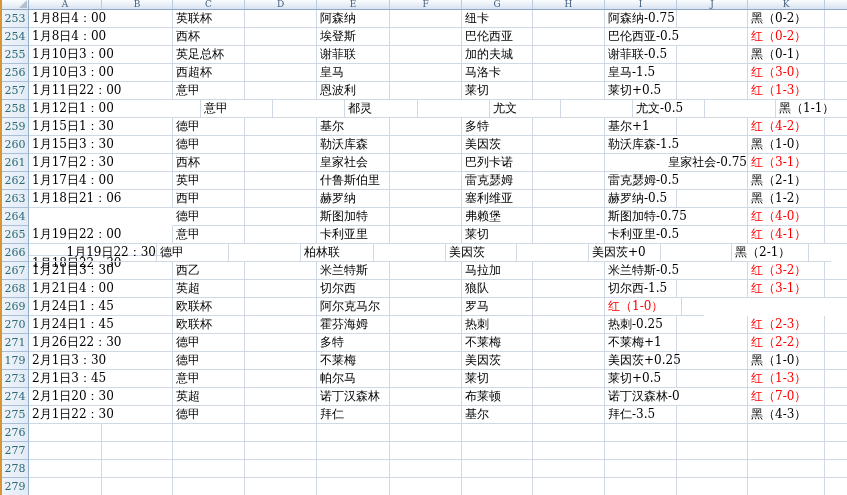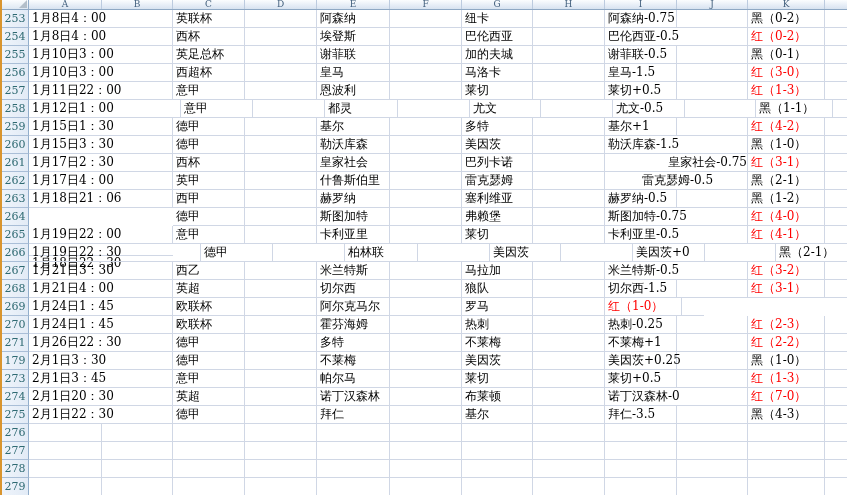--- a/index.html
+++ b/index.html
@@ -122,7 +122,7 @@
       </div>
       <div class="row">
         <div class="rowhead" style="width: 27px;">258</div>
-        <div class="cell" style="width: 152px;">1月12日1：00</div>
+        <div class="cell" style="width: 172px;">1月12日1：00</div>
         <div class="cell" style="width: 72px;">意甲</div>
         <div class="cell" style="width: 72px;"></div>
         <div class="cell" style="width: 73px;">都灵</div>

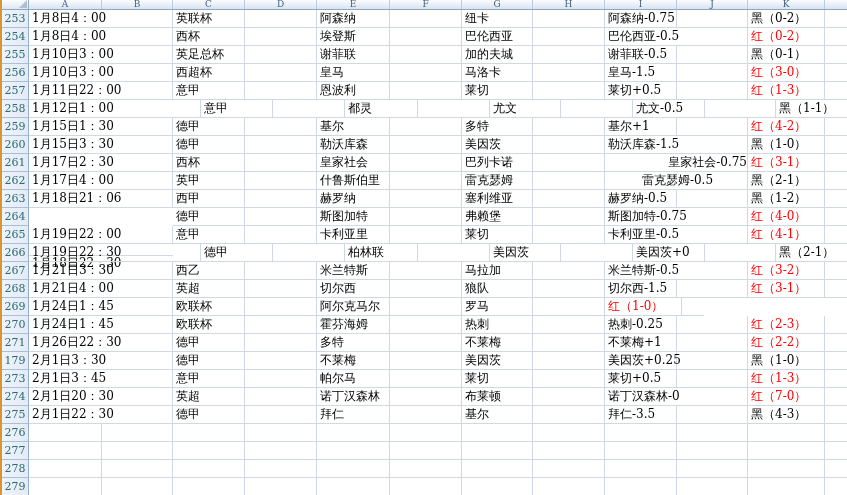--- a/index.html
+++ b/index.html
@@ -183,7 +183,7 @@
         <div class="cell" style="width: 72px;"></div>
         <div class="cell" style="width: 71px;">雷克瑟姆</div>
         <div class="cell" style="width: 72px;"></div>
-        <div class="cell" style="width: 143px; text-align: center;">雷克瑟姆-0.5</div>
+        <div class="cell" style="width: 143px;">雷克瑟姆-0.5</div>
         <div class="cell" style="width: 77px;">黑（2-1）</div>
         <div class="cell nob" style="width: 22px;"></div>
       </div>

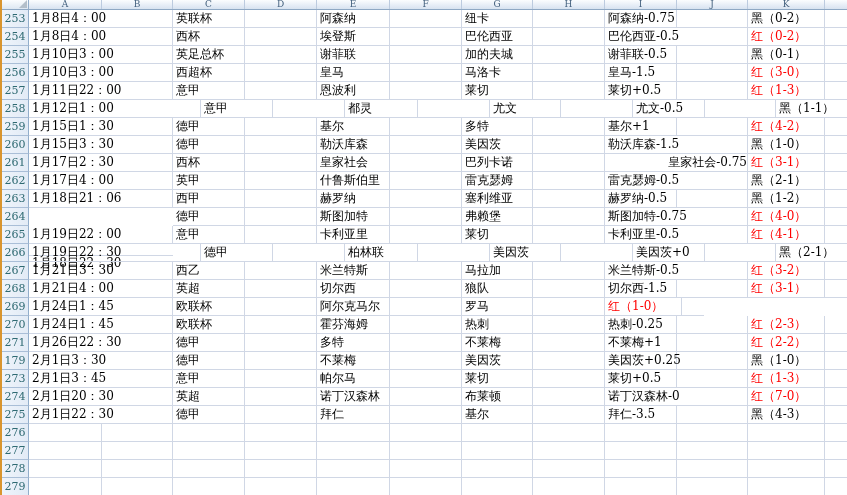--- a/index.html
+++ b/index.html
@@ -229,7 +229,7 @@
       </div>
       <div class="row">
         <div class="rowhead" style="width: 27px;">266</div>
-        <div class="cell" style="width: 172px;">1月19日22：30</div>
+        <div class="cell" style="width: 128px; text-align: right;">1月19日22：30</div>
         <div class="cell" style="width: 72px;">德甲</div>
         <div class="cell" style="width: 72px;"></div>
         <div class="cell" style="width: 73px;">柏林联</div>

